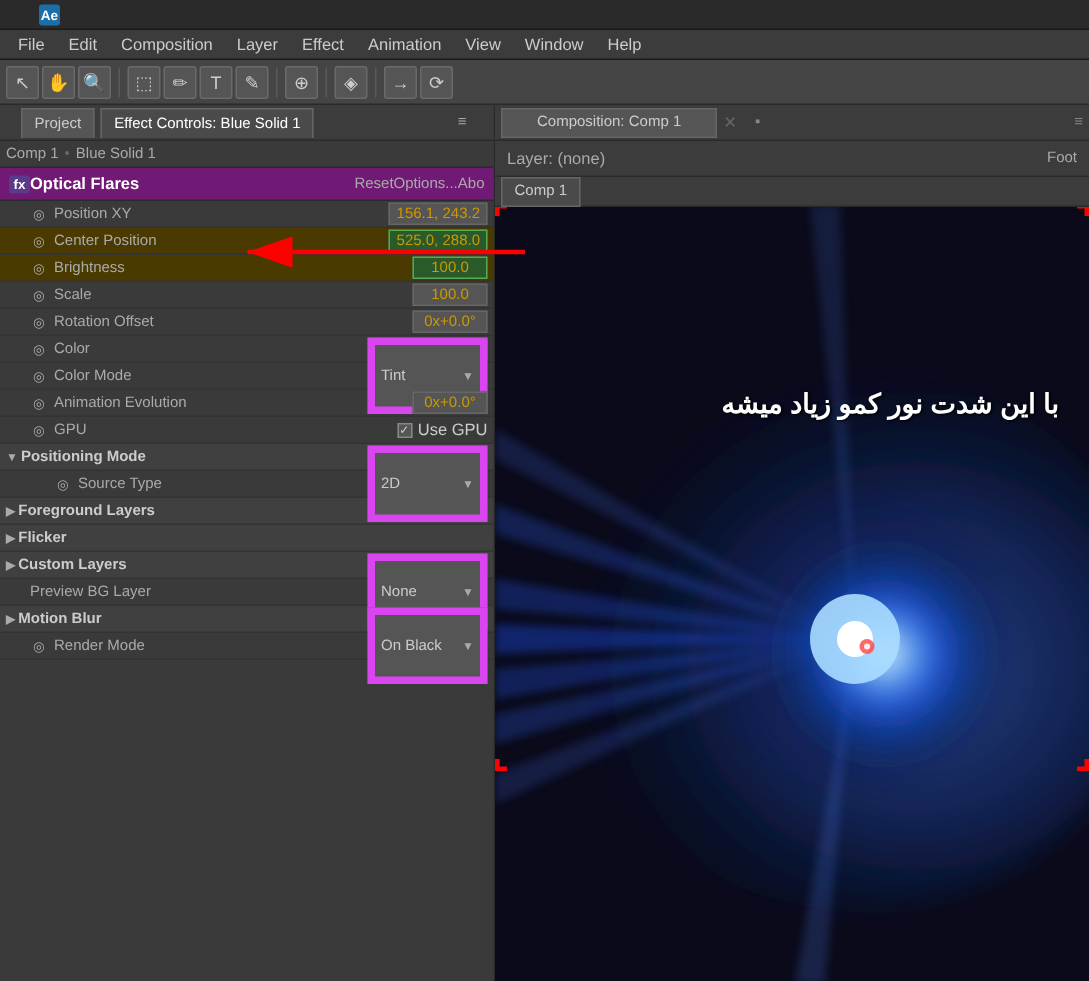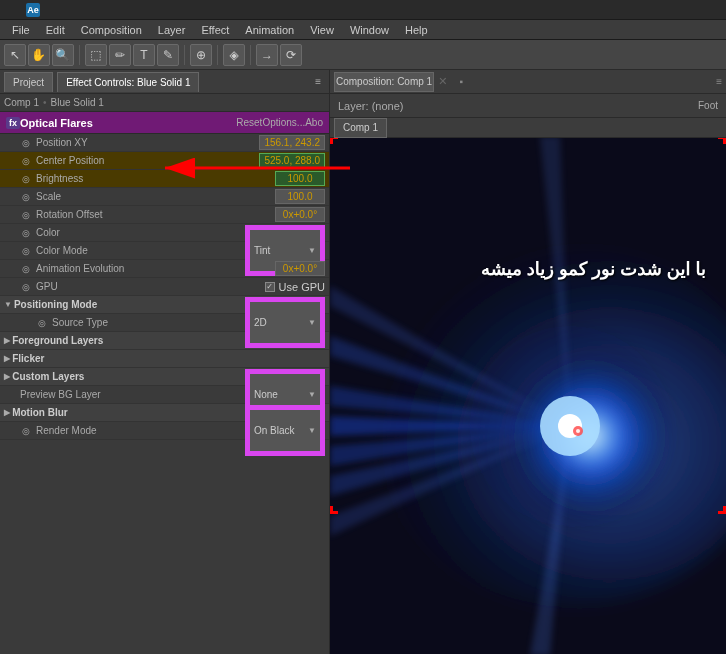--- a/index.html
+++ b/index.html
@@ -94,7 +94,7 @@
       background: #3c3c3c;
       height: 24px;
       border-bottom: 1px solid #2a2a2a;
-      padding: 0 4px;
+      padding: 0 14px;
       gap: 4px;
     }
     .panel-tab {

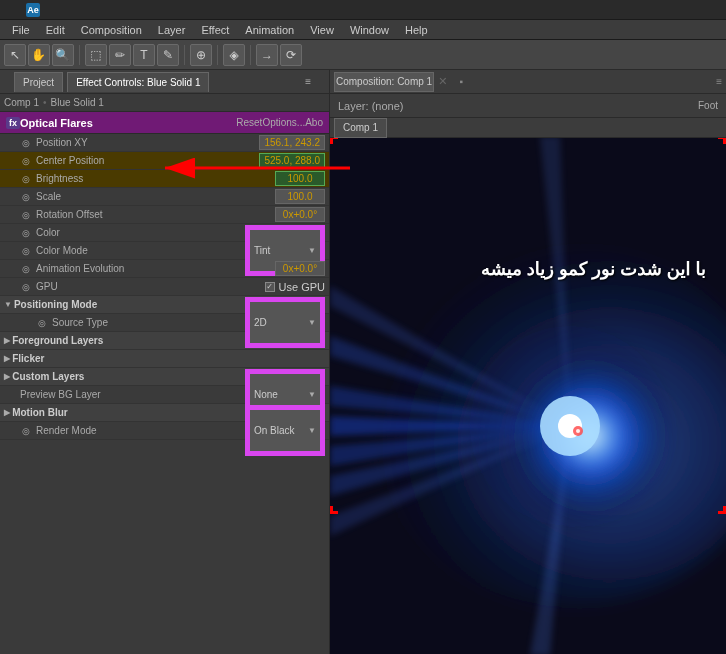--- a/index.html
+++ b/index.html
@@ -291,7 +291,7 @@
     .comp-tab {
       background: #555555;
       border: 1px solid #666666;
-      padding: 2px 1px;
+      padding: 2px 23px;
       font-size: 10px;
       color: #cccccc;
       cursor: pointer;

